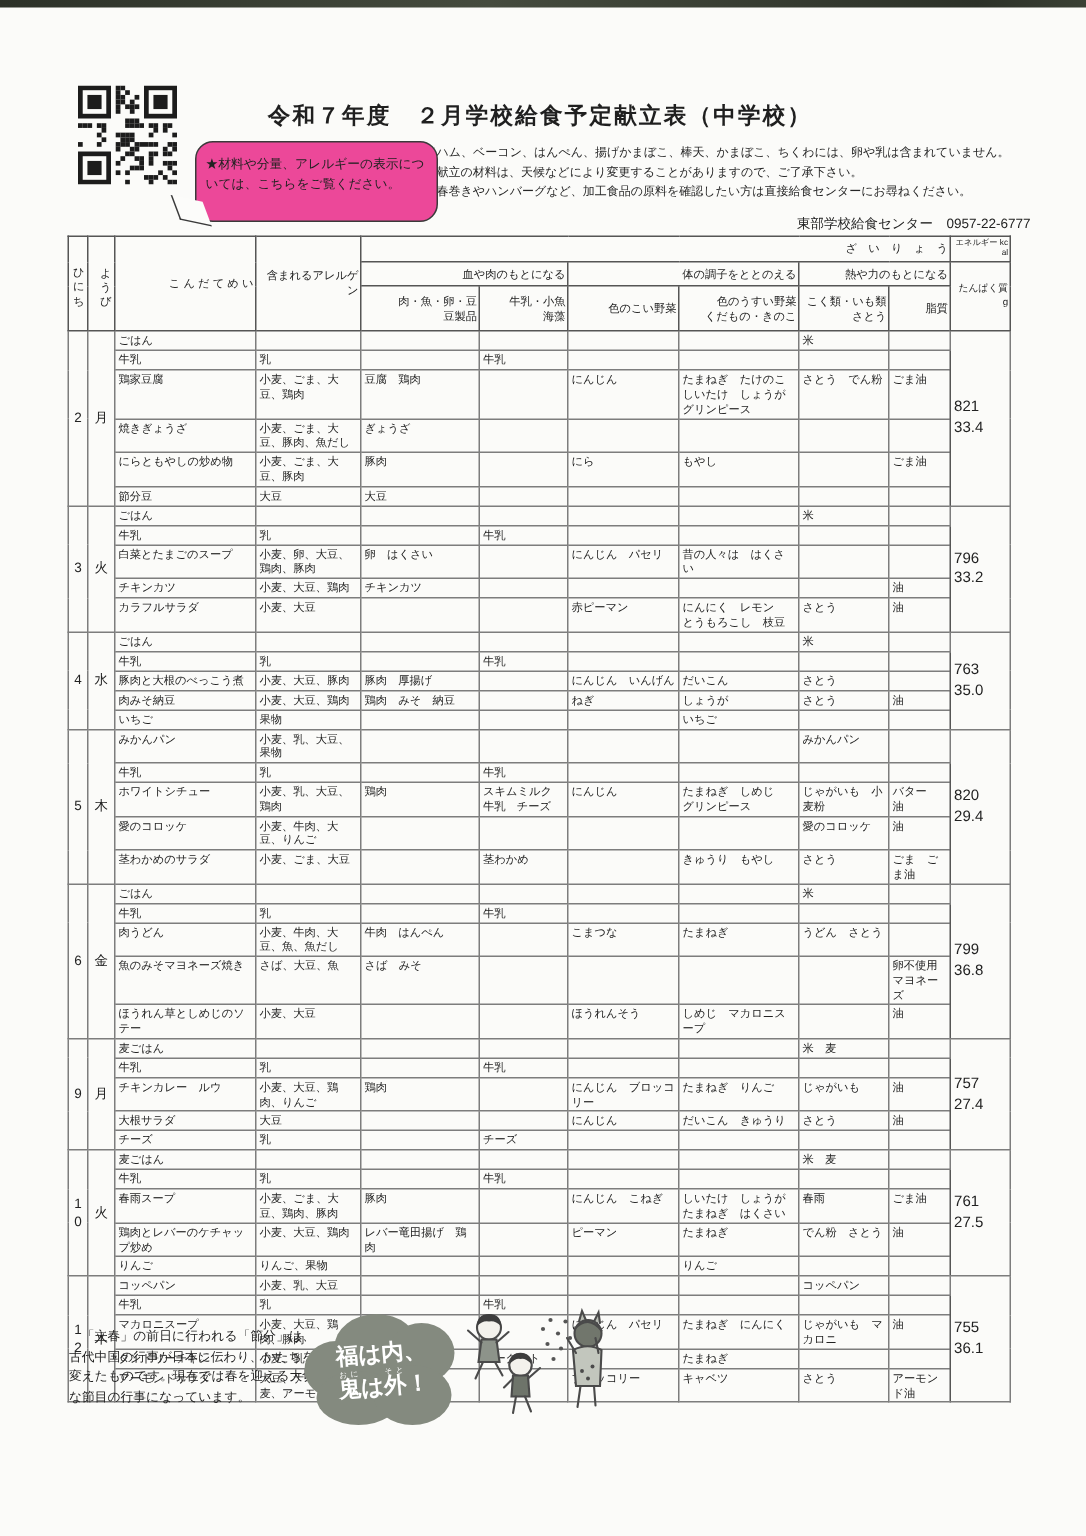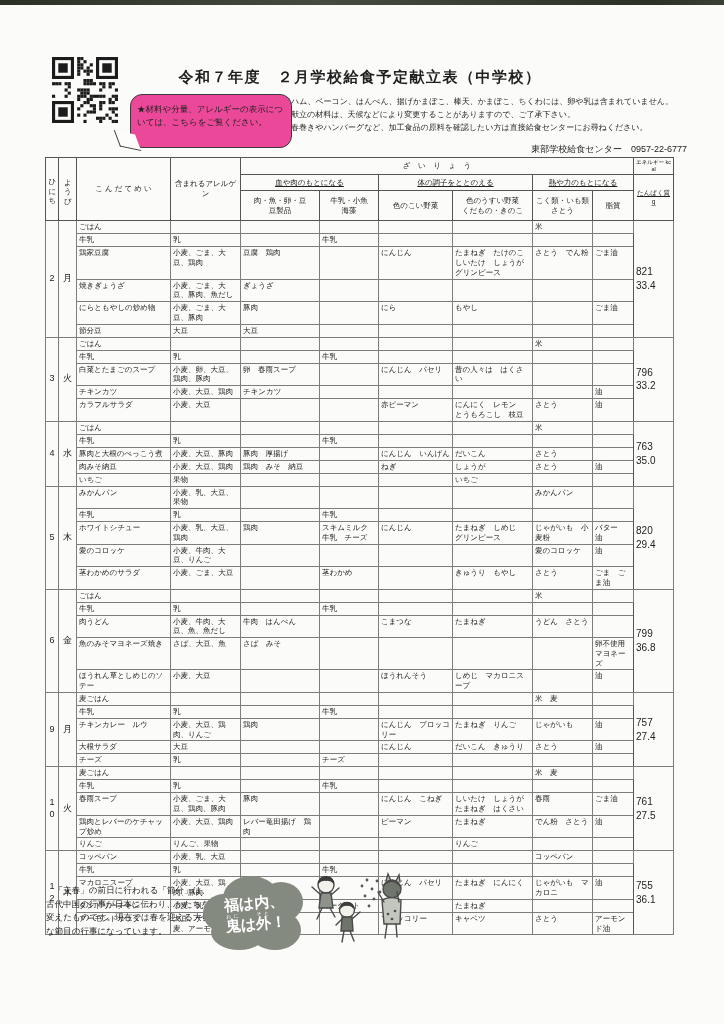--- a/index.html
+++ b/index.html
@@ -23,7 +23,7 @@
         table-layout:fixed;font-size:7.5px;line-height:1.3;color:#222;border:1.5px solid #333;}
   .menu th,.menu td{border:1px solid #7d7d7d;padding:1px 2px;vertical-align:top;text-align:left;
         word-break:break-all;overflow-wrap:anywhere;}
-  .menu thead th{text-align:center;vertical-align:middle;font-weight:400;padding:1px;
+  .menu thead th{text-align:right;vertical-align:middle;font-weight:400;padding:1px;
         border-color:#555;font-size:7.5px;}
   .menu thead tr.h1 th{height:14px;}
   .menu thead tr.h2 th{height:13px;text-decoration:underline;}

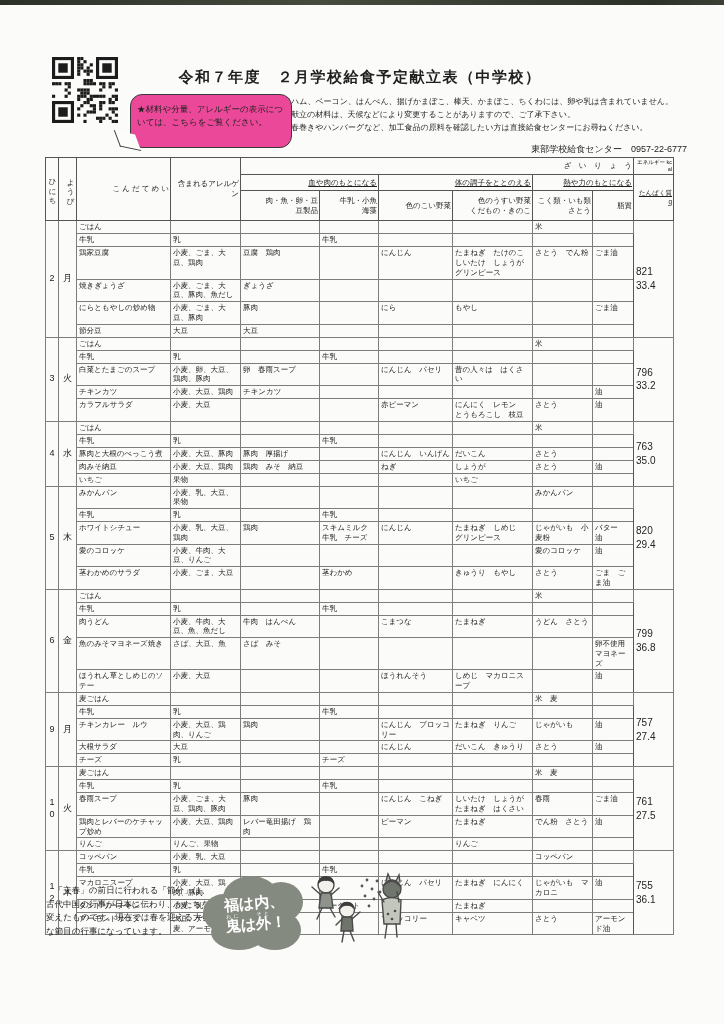--- a/index.html
+++ b/index.html
@@ -26,7 +26,7 @@
   .menu thead th{text-align:right;vertical-align:middle;font-weight:400;padding:1px;
         border-color:#555;font-size:7.5px;}
   .menu thead tr.h1 th{height:14px;}
-  .menu thead tr.h2 th{height:13px;text-decoration:underline;}
+  .menu thead tr.h2 th{height:13px;}
   .menu thead tr.h3 th{height:27px;}
   .menu tbody tr{height:13px;}
   .menu tbody tr.group-start td{border-top:1.4px solid #444;}

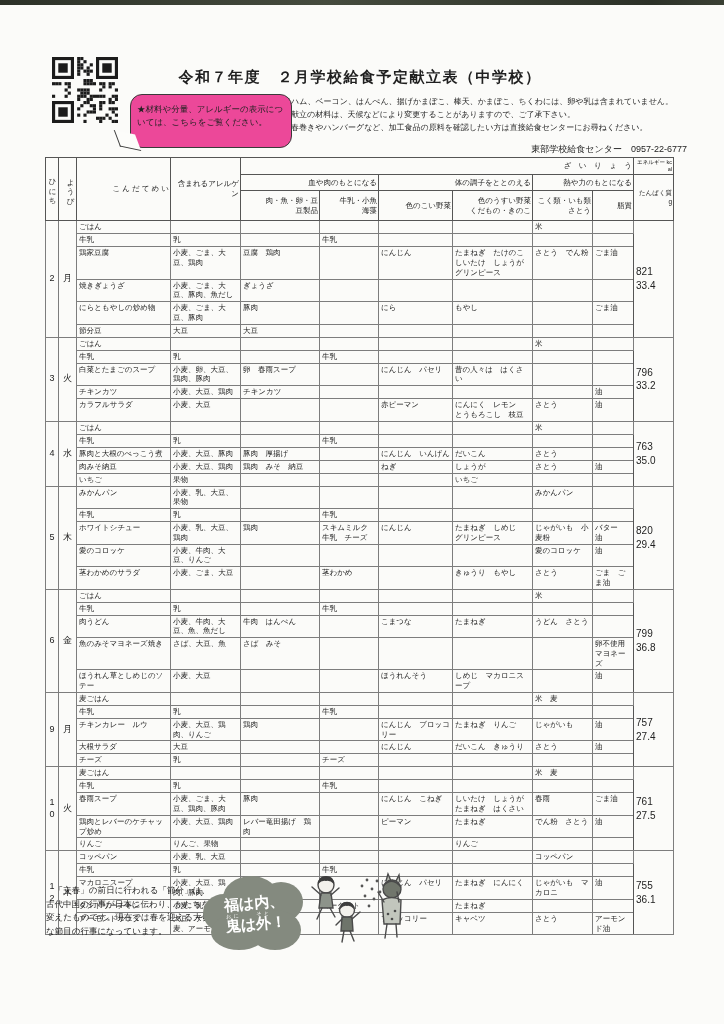--- a/index.html
+++ b/index.html
@@ -321,7 +321,7 @@
         <tr>
           <td class="c0">白菜とたまごのスープ</td>
           <td class="c1">小麦、卵、大豆、鶏肉、豚肉</td>
-          <td class="c2">卵　春雨スープ</td>
+          <td class="c2">卵　はくさい</td>
           <td class="c3"></td>
           <td class="c4">にんじん　パセリ</td>
           <td class="c5">昔の人々は　はくさい</td>

